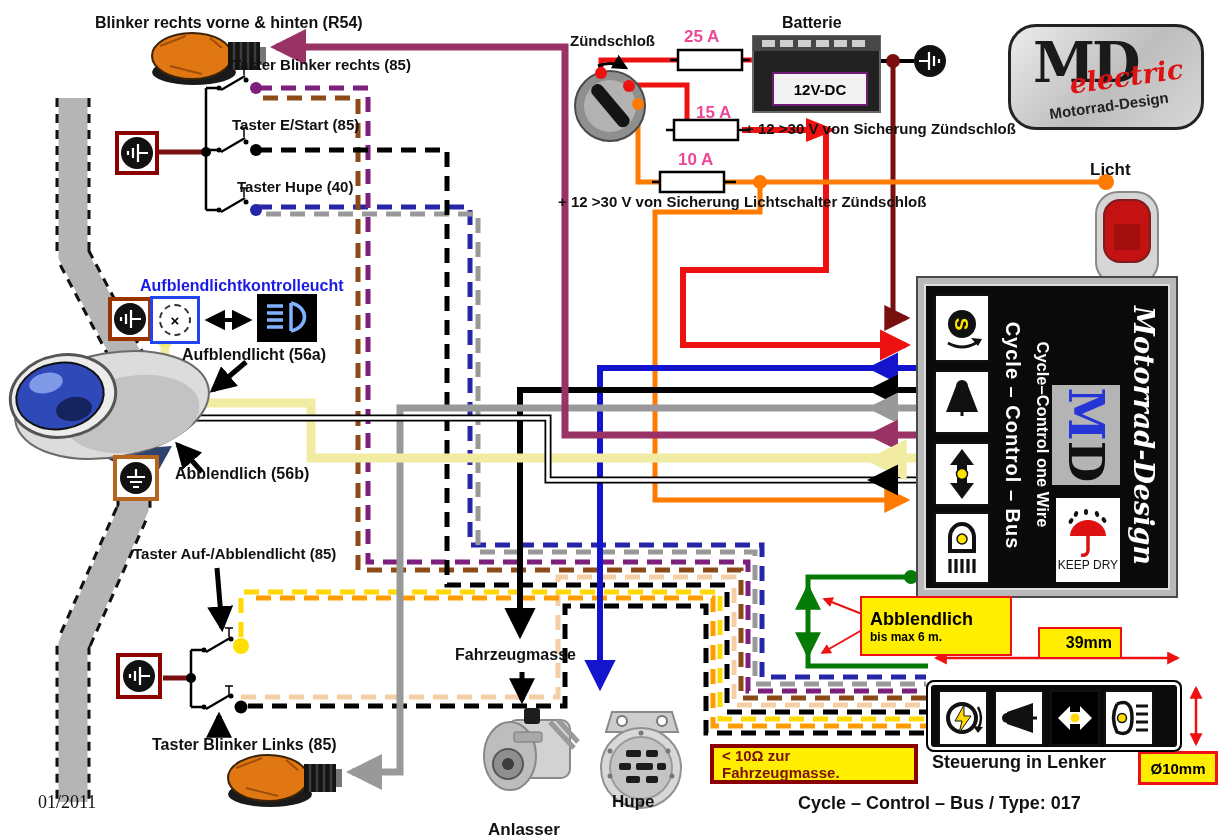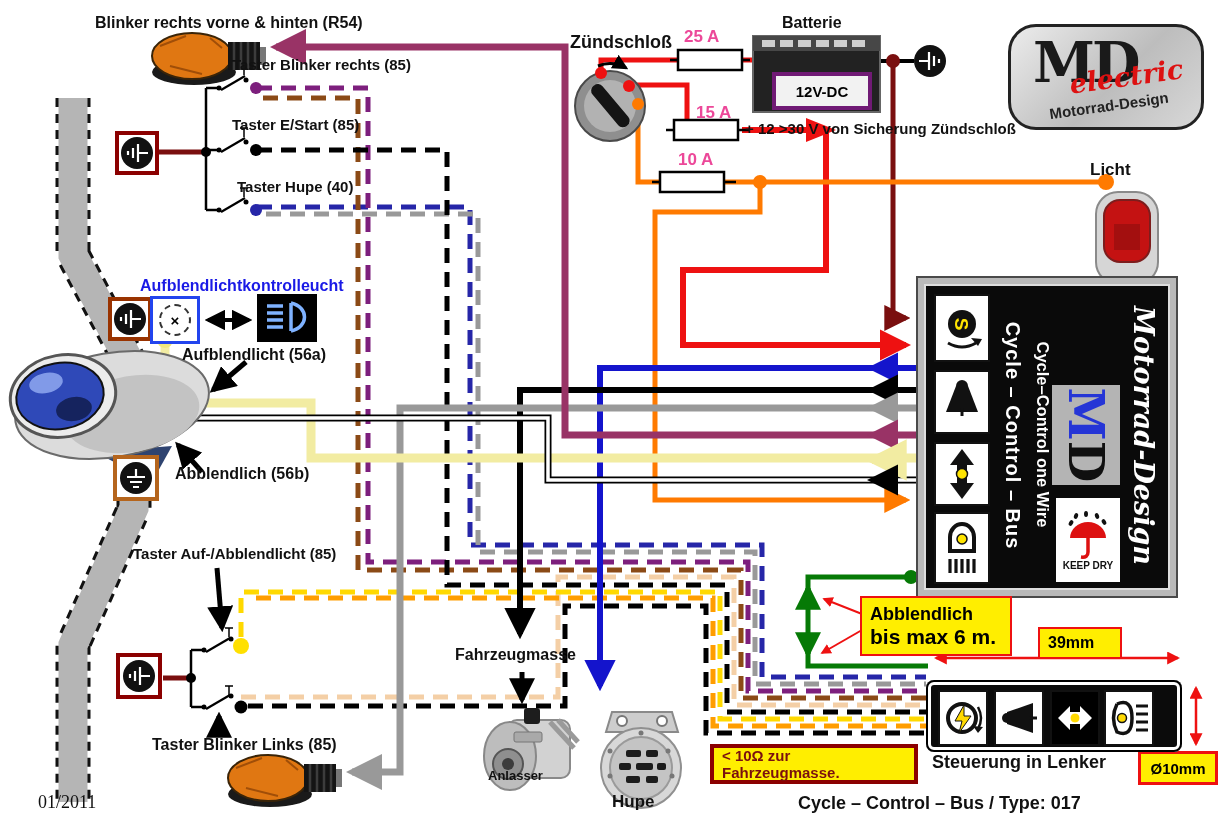--- a/index.html
+++ b/index.html
@@ -276,7 +276,7 @@
 <div class="lbl" style="left:232px;top:56px">Taster Blinker rechts (85)</div>
 <div class="lbl" style="left:232px;top:116px">Taster E/Start  (85)</div>
 <div class="lbl" style="left:237px;top:178px">Taster Hupe (40)</div>
-<div class="lbl" style="left:570px;top:32px;font-size:18px">Zündschloß</div>
+<div class="lbl" style="left:570px;top:32px;font-size:15px">Zündschloß</div>
 <div class="lbl red" style="left:684px;top:27px;font-size:17px">25 A</div>
 <div class="lbl" style="left:782px;top:14px;font-size:16px">Batterie</div>
 <div class="lbl red" style="left:696px;top:103px;font-size:17px">15 A</div>

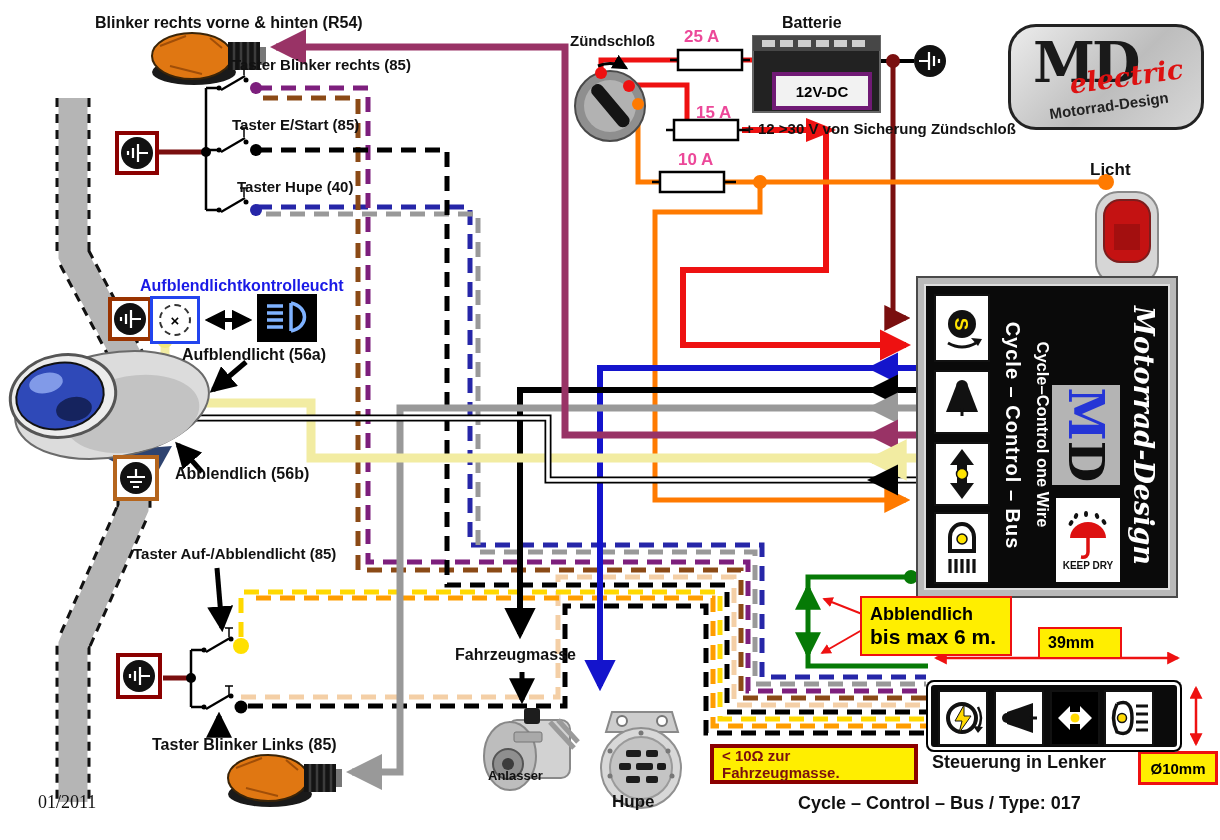--- a/index.html
+++ b/index.html
@@ -295,7 +295,7 @@
 <div class="lbl" style="left:932px;top:752px;font-size:18px">Steuerung in Lenker</div>
 <div class="lbl" style="left:798px;top:793px;font-size:18px">Cycle – Control – Bus   / Type: 017</div>
 
-<div class="abs" style="left:772px;top:72px;width:92px;height:30px;background:#f2f2f2;border:4px solid #701a75;display:flex;align-items:center;justify-content:center;font-weight:bold;font-size:15px;z-index:5">12V-DC</div>
+<div class="abs" style="left:772px;top:72px;width:92px;height:30px;background:#f2f2f2;border:2px solid #701a75;display:flex;align-items:center;justify-content:center;font-weight:bold;font-size:15px;z-index:5">12V-DC</div>
 
 <div class="ybox" style="left:860px;top:596px;width:152px;height:60px">
   <div style="font-weight:bold;font-size:18px">Abblendlich</div>

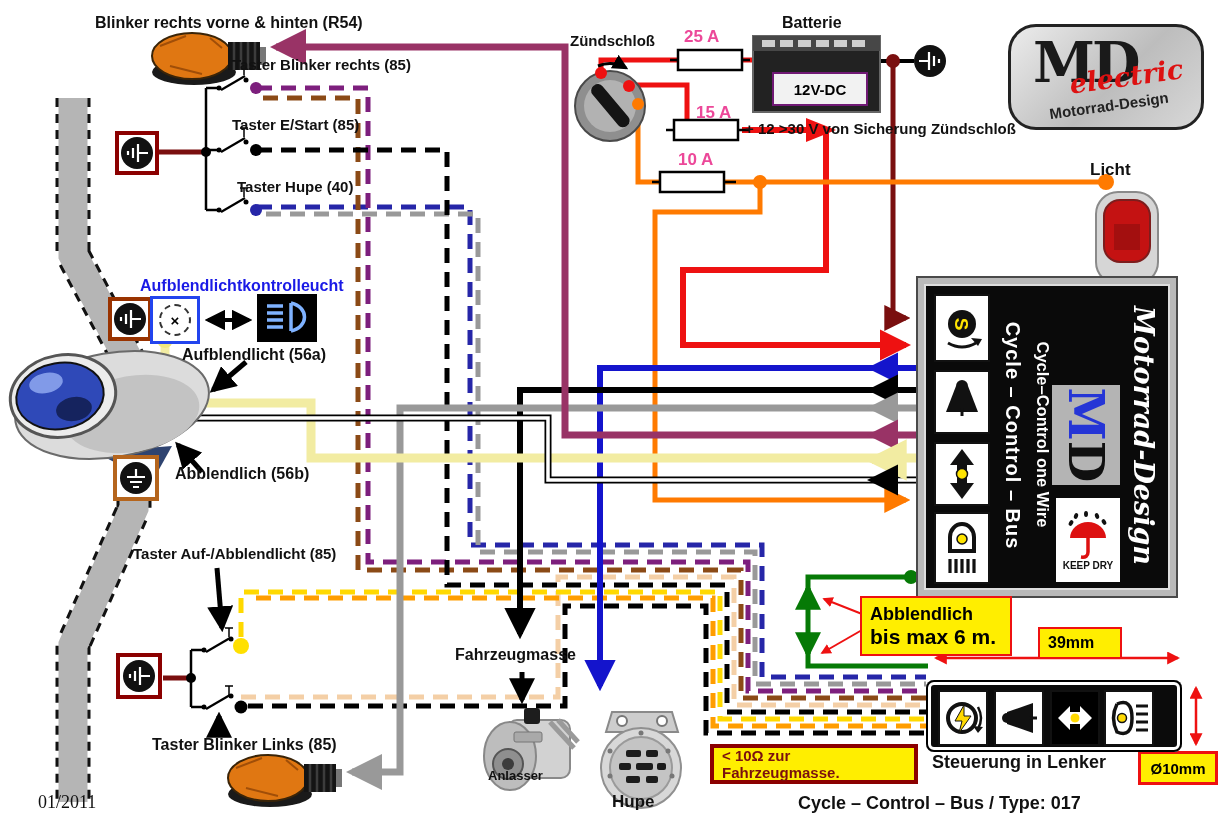--- a/index.html
+++ b/index.html
@@ -282,6 +282,7 @@
 <div class="lbl red" style="left:696px;top:103px;font-size:17px">15 A</div>
 <div class="lbl" style="left:745px;top:120px">+ 12 &gt;30 V von  Sicherung Zündschloß</div>
 <div class="lbl red" style="left:678px;top:150px;font-size:17px">10 A</div>
+<div class="lbl" style="left:558px;top:193px">+ 12 &gt;30 V von Sicherung Lichtschalter Zündschloß</div>
 <div class="lbl" style="left:1090px;top:160px;font-size:17px">Licht</div>
 <div class="lbl" style="left:140px;top:277px;font-size:16px;color:#1a1ae6">Aufblendlichtkontrolleucht</div>
 <div class="lbl" style="left:182px;top:346px;font-size:16px">Aufblendlicht (56a)</div>

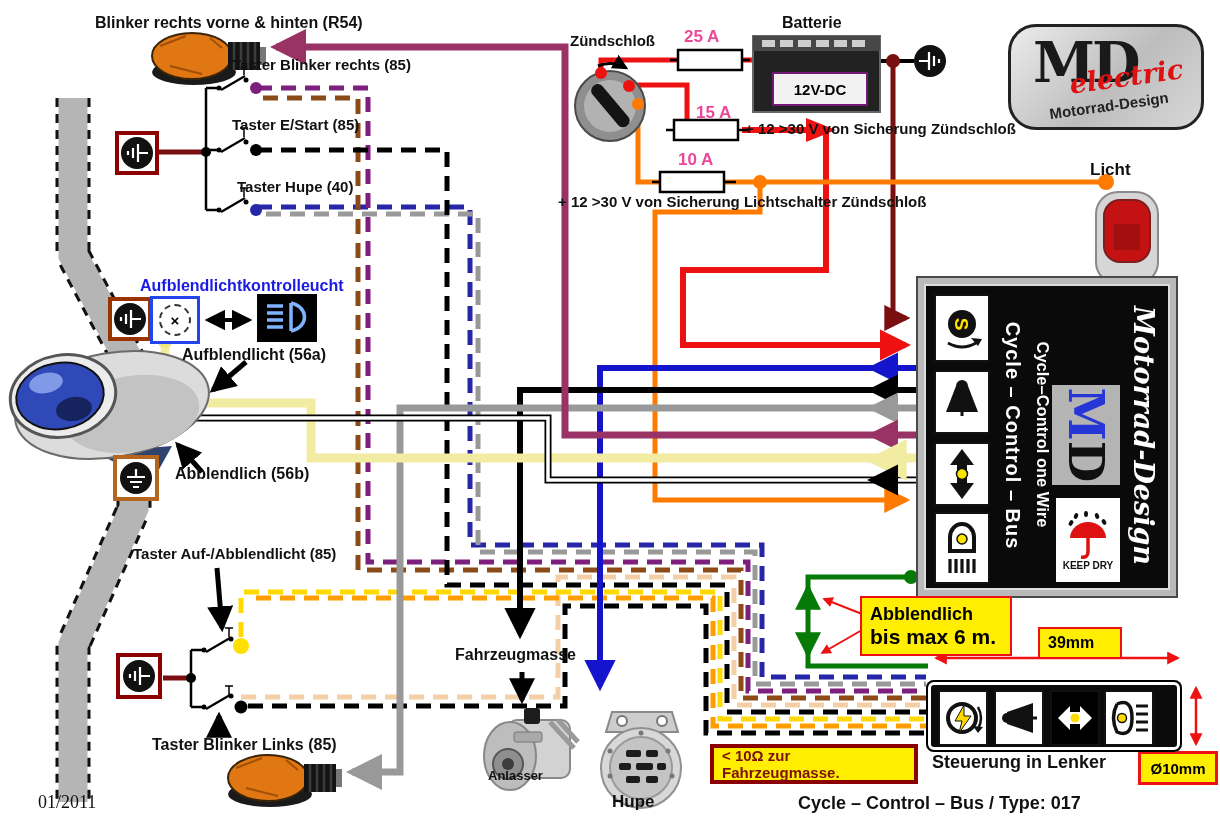--- a/index.html
+++ b/index.html
@@ -414,7 +414,7 @@
     <path d="M4,28 A18,16 0 0 1 40,28 Z" fill="#dd1111"></path>
     <path d="M22,28 V42 q0,6 -7,5" stroke="#dd1111" stroke-width="3.5" fill="none"></path>
   </svg>
-  <div style="font-weight:bold;font-size:10px;color:#111">KEEP DRY</div>
+  <div style="font-weight:normal;font-size:12px;color:#111">KEEP DRY</div>
 </div>
 <div class="boxtext rot90" style="left:994px;top:420px;width:298px;font-size:27px;font-style:italic;font-family:'DejaVu Serif',serif;font-weight:bold">Motorrad-Design</div>
 

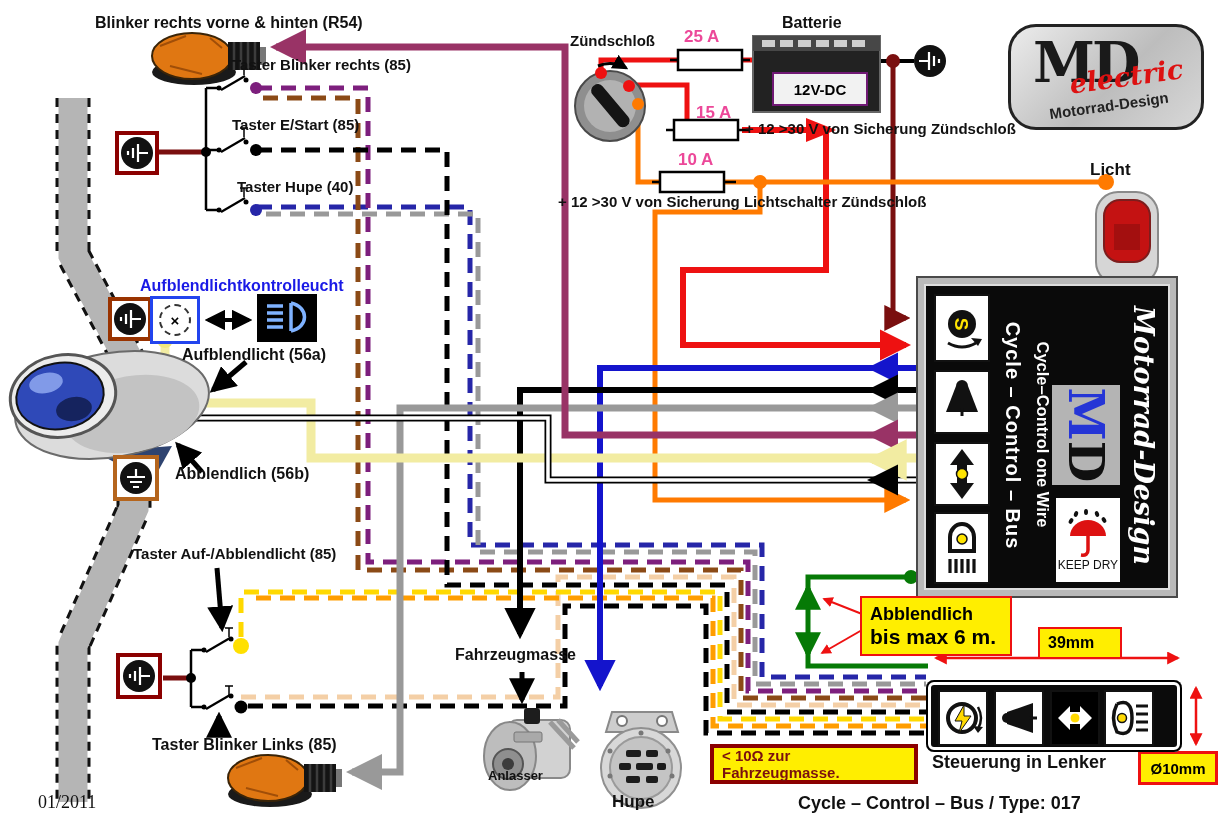--- a/index.html
+++ b/index.html
@@ -300,7 +300,7 @@
 
 <div class="ybox" style="left:860px;top:596px;width:152px;height:60px">
   <div style="font-weight:bold;font-size:18px">Abblendlich</div>
-  <div style="font-weight:bold;font-size:21px">bis max  6 m.</div>
+  <div style="font-weight:bold;font-size:12px">bis max  6 m.</div>
 </div>
 <div class="ybox" style="left:1038px;top:627px;width:84px;height:32px;align-items:flex-start">
   <div style="font-weight:bold;font-size:16px">39mm</div>

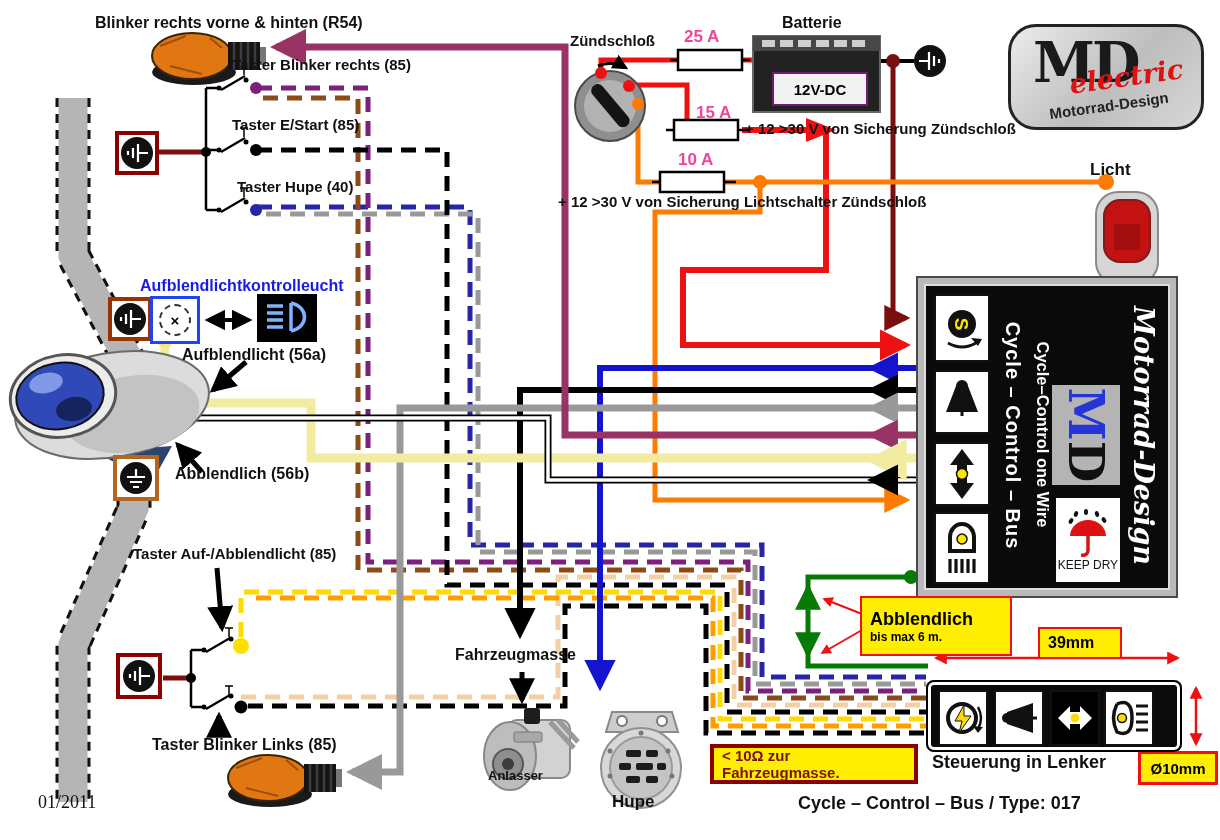--- a/index.html
+++ b/index.html
@@ -302,7 +302,7 @@
   <div style="font-weight:bold;font-size:18px">Abblendlich</div>
   <div style="font-weight:bold;font-size:12px">bis max  6 m.</div>
 </div>
-<div class="ybox" style="left:1038px;top:627px;width:84px;height:32px;align-items:flex-start">
+<div class="ybox" style="left:1038px;top:627px;width:84px;height:32px;align-items:flex-end">
   <div style="font-weight:bold;font-size:16px">39mm</div>
 </div>
 <div class="ybox" style="left:1138px;top:751px;width:80px;height:34px;border-width:3px;align-items:center">

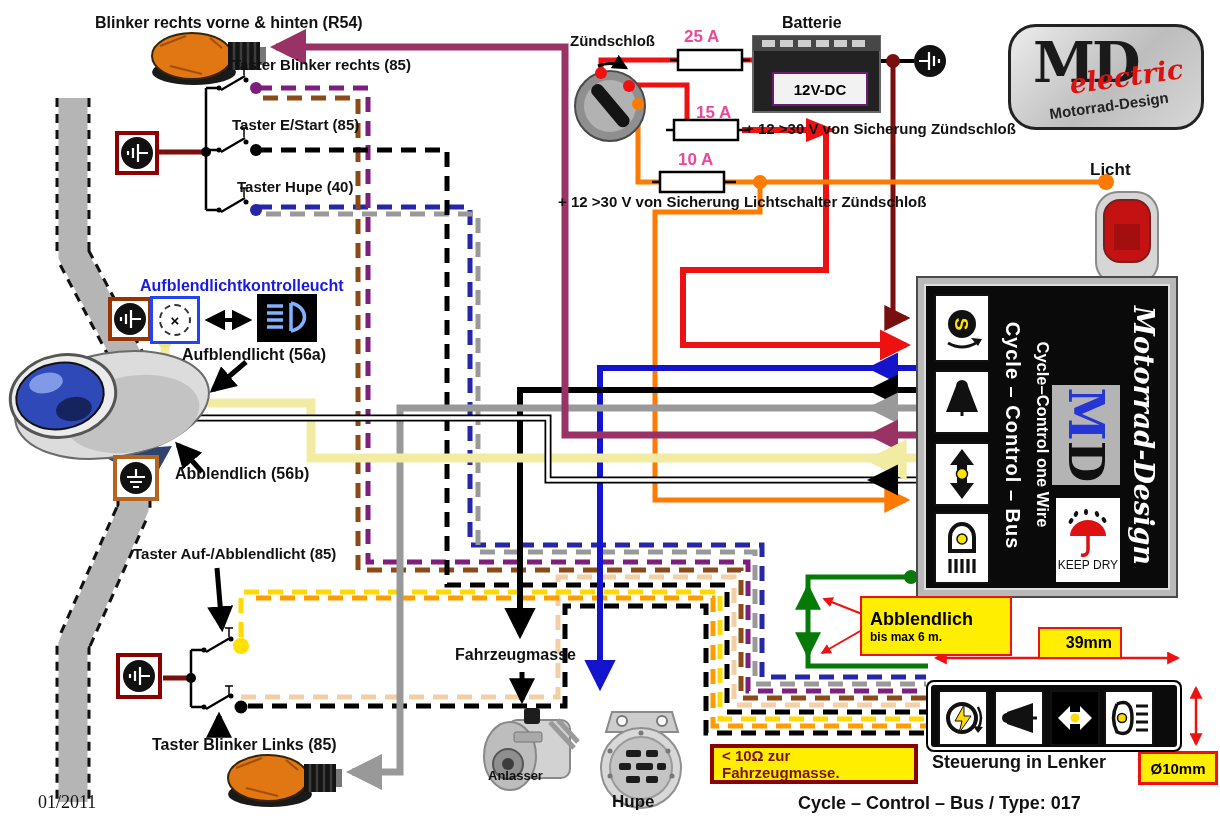--- a/index.html
+++ b/index.html
@@ -291,7 +291,7 @@
 <div class="lbl" style="left:152px;top:736px;font-size:16px">Taster Blinker Links (85)</div>
 <div class="lbl" style="left:38px;top:792px;font-family:'Liberation Serif',serif;font-weight:normal;font-size:18px">01/2011</div>
 <div class="lbl" style="left:455px;top:646px;font-size:16px">Fahrzeugmasse</div>
-<div class="lbl" style="left:488px;top:768px;font-size:13px">Anlasser</div>
+<div class="lbl" style="left:488px;top:820px;font-size:17px">Anlasser</div>
 <div class="lbl" style="left:612px;top:792px;font-size:17px">Hupe</div>
 <div class="lbl" style="left:932px;top:752px;font-size:18px">Steuerung in Lenker</div>
 <div class="lbl" style="left:798px;top:793px;font-size:18px">Cycle – Control – Bus   / Type: 017</div>

